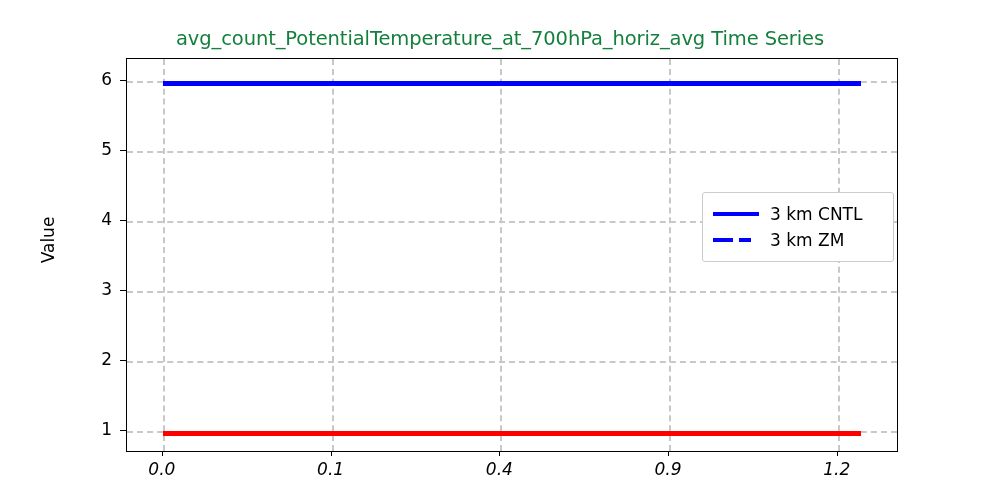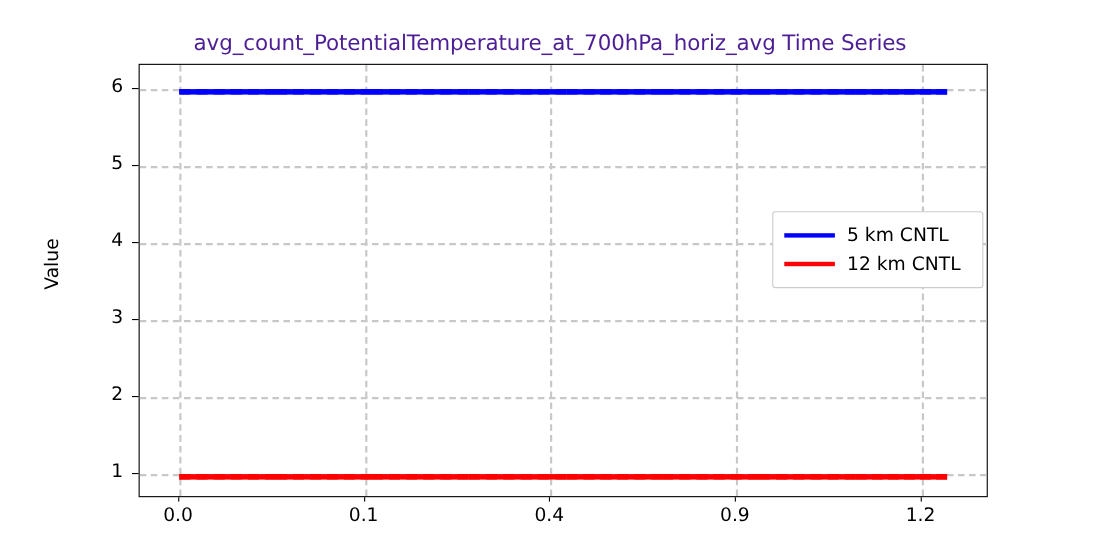--- a/index.html
+++ b/index.html
@@ -29,7 +29,7 @@
     width: 1000px;
     text-align: center;
     font-size: 19.5px;
-    color: #4c1d95;
+    color: #15803d;
     white-space: nowrap;
     letter-spacing: -0.1px;
   }

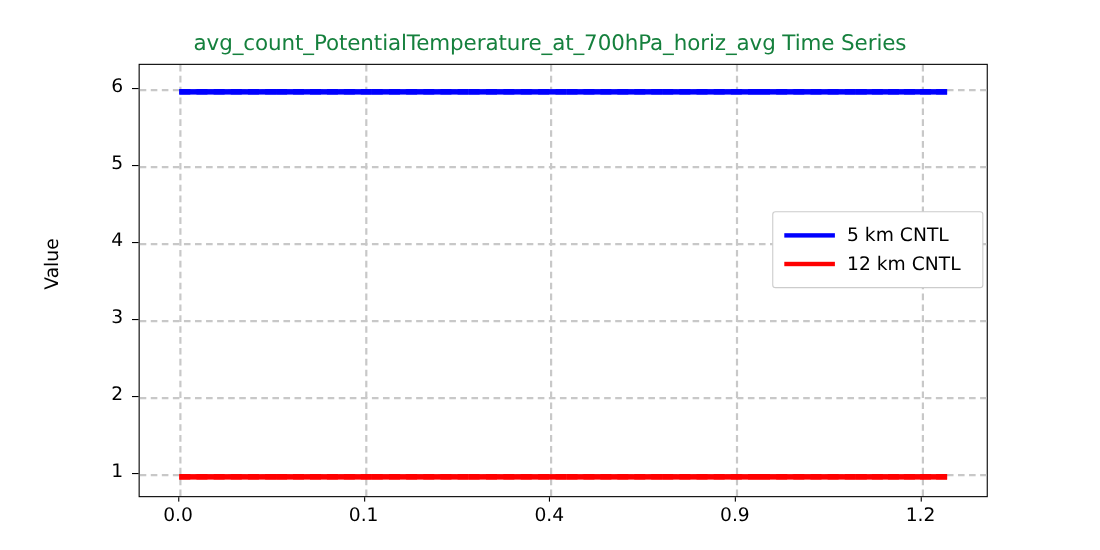--- a/index.html
+++ b/index.html
@@ -248,7 +248,7 @@
         <span class="legend-swatch">
           <span class="bar" style="left: 0px; width: 46px; background: rgb(0, 0, 255);"></span>
         </span>
-        <span class="legend-label">5 km CNTL</span>
+        <span class="legend-label">3 km CNTL</span>
       </div>
       <div class="legend-row">
         <span class="legend-swatch">

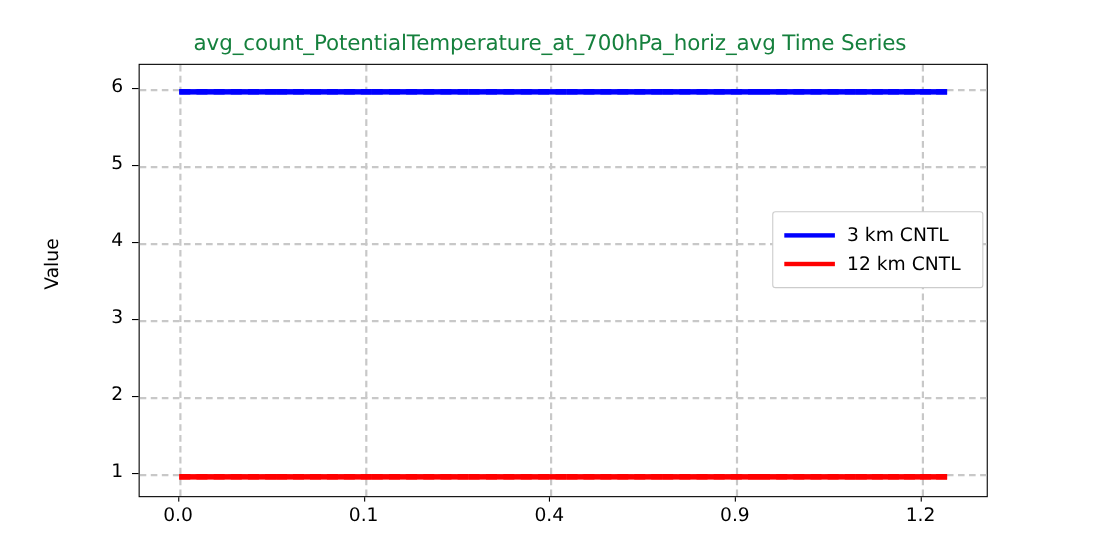--- a/index.html
+++ b/index.html
@@ -252,6 +252,13 @@
       </div>
       <div class="legend-row">
         <span class="legend-swatch">
+          <span class="bar" style="left: 0px; width: 20px; background: rgb(0, 0, 255);"></span>
+          <span class="bar" style="left: 26px; width: 12px; background: rgb(0, 0, 255);"></span>
+        </span>
+        <span class="legend-label">3 km ZM</span>
+      </div>
+      <div class="legend-row">
+        <span class="legend-swatch">
           <span class="bar" style="left: 0px; width: 46px; background: rgb(255, 0, 0);"></span>
         </span>
         <span class="legend-label">12 km CNTL</span>

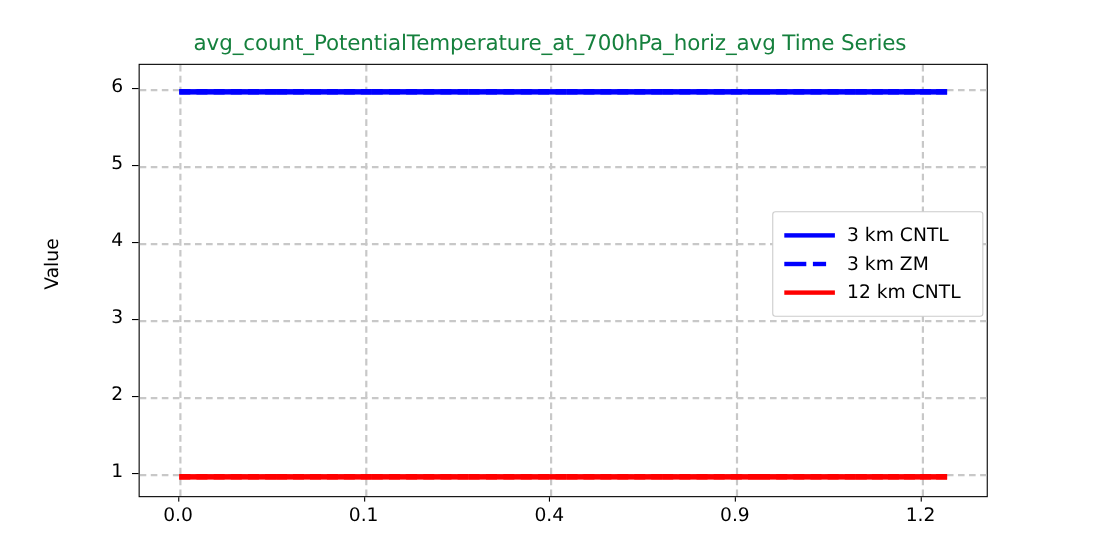--- a/index.html
+++ b/index.html
@@ -257,12 +257,6 @@
         </span>
         <span class="legend-label">3 km ZM</span>
       </div>
-      <div class="legend-row">
-        <span class="legend-swatch">
-          <span class="bar" style="left: 0px; width: 46px; background: rgb(255, 0, 0);"></span>
-        </span>
-        <span class="legend-label">12 km CNTL</span>
-      </div>
     </div>
 
 </div>

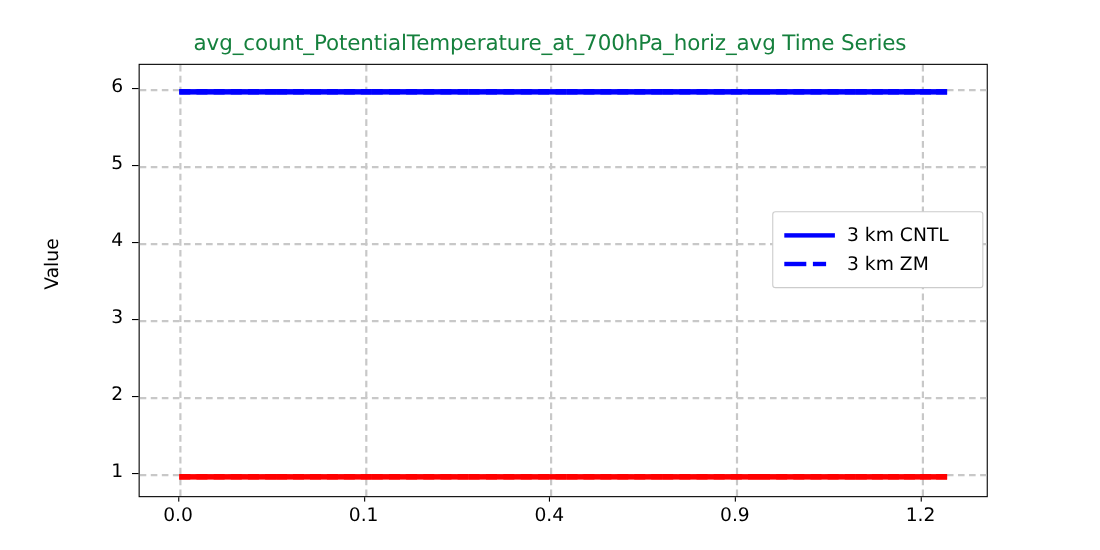--- a/index.html
+++ b/index.html
@@ -91,6 +91,7 @@
     text-align: center;
     font-size: 17px;
     color: #000000;
+    font-style: italic;
   }
   .ticklabel-y {
     position: absolute;

